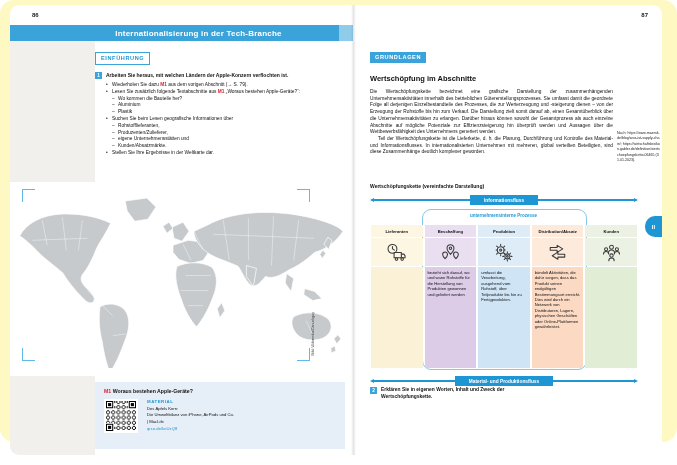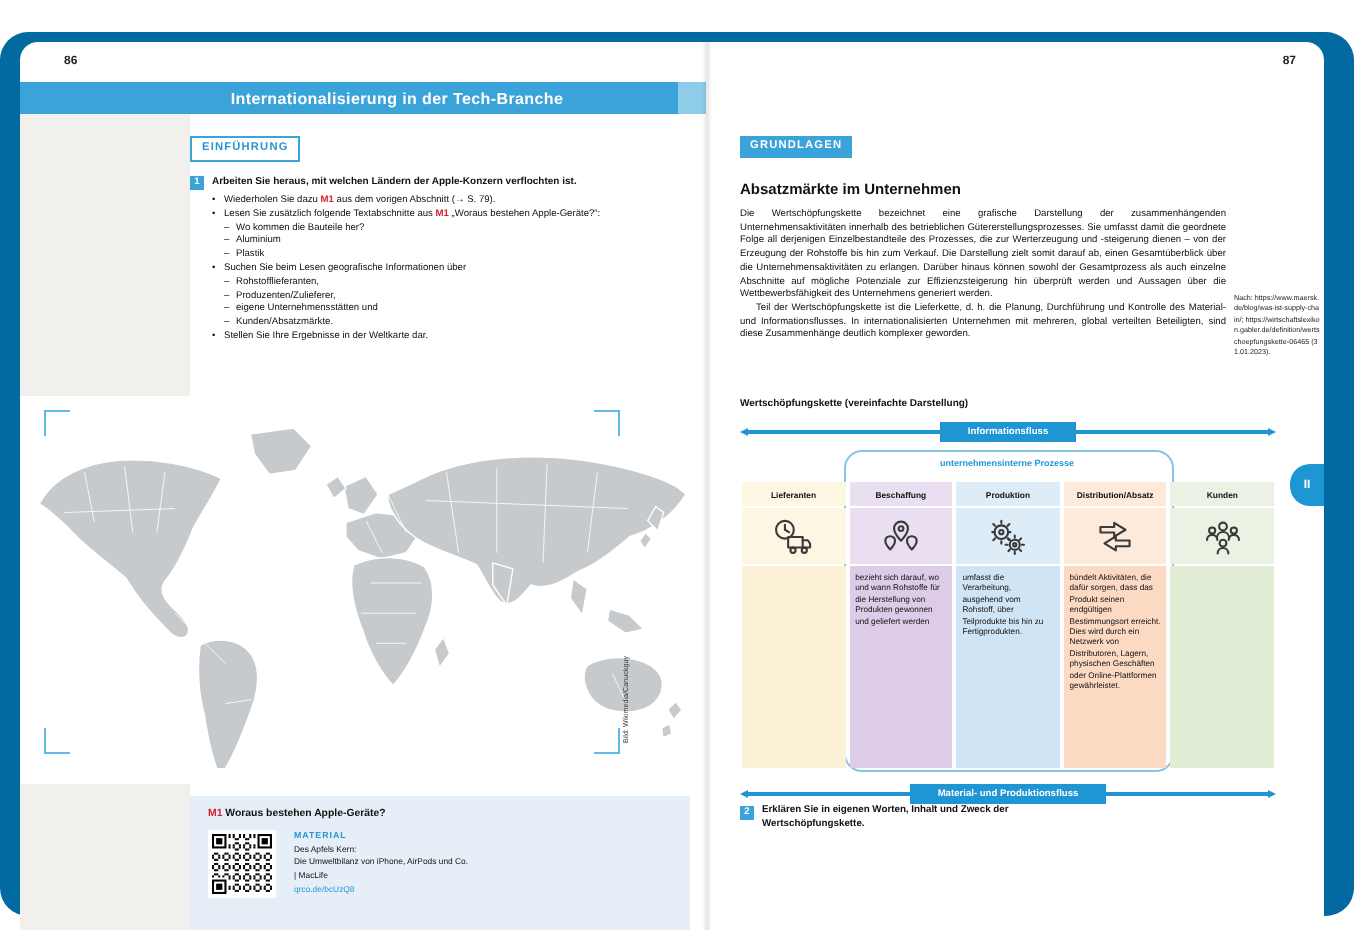--- a/index.html
+++ b/index.html
@@ -4,7 +4,7 @@
 <style>
   html,body{margin:0;padding:0;}
   body{width:677px;height:465px;background:#fff;font-family:"Liberation Sans",sans-serif;overflow:hidden;}
-  #frame{position:absolute;left:0;top:16px;width:677px;height:442px;background:#0369a1;border-radius:14px;}
+  #frame{position:absolute;left:0;top:0;width:677px;height:442px;background:#fef9c3;border-radius:14px;}
   #spread{position:absolute;left:10px;top:5px;width:652px;height:450px;background:#ffffff;border-radius:9px;overflow:hidden;}
   .seam{position:absolute;left:341px;top:0;width:5px;height:450px;background:linear-gradient(90deg,rgba(0,0,0,0) 0%,rgba(0,0,0,0.10) 50%,rgba(0,0,0,0) 100%);}
   .pgnum{position:absolute;top:7px;font-size:6px;font-weight:bold;color:#222;}

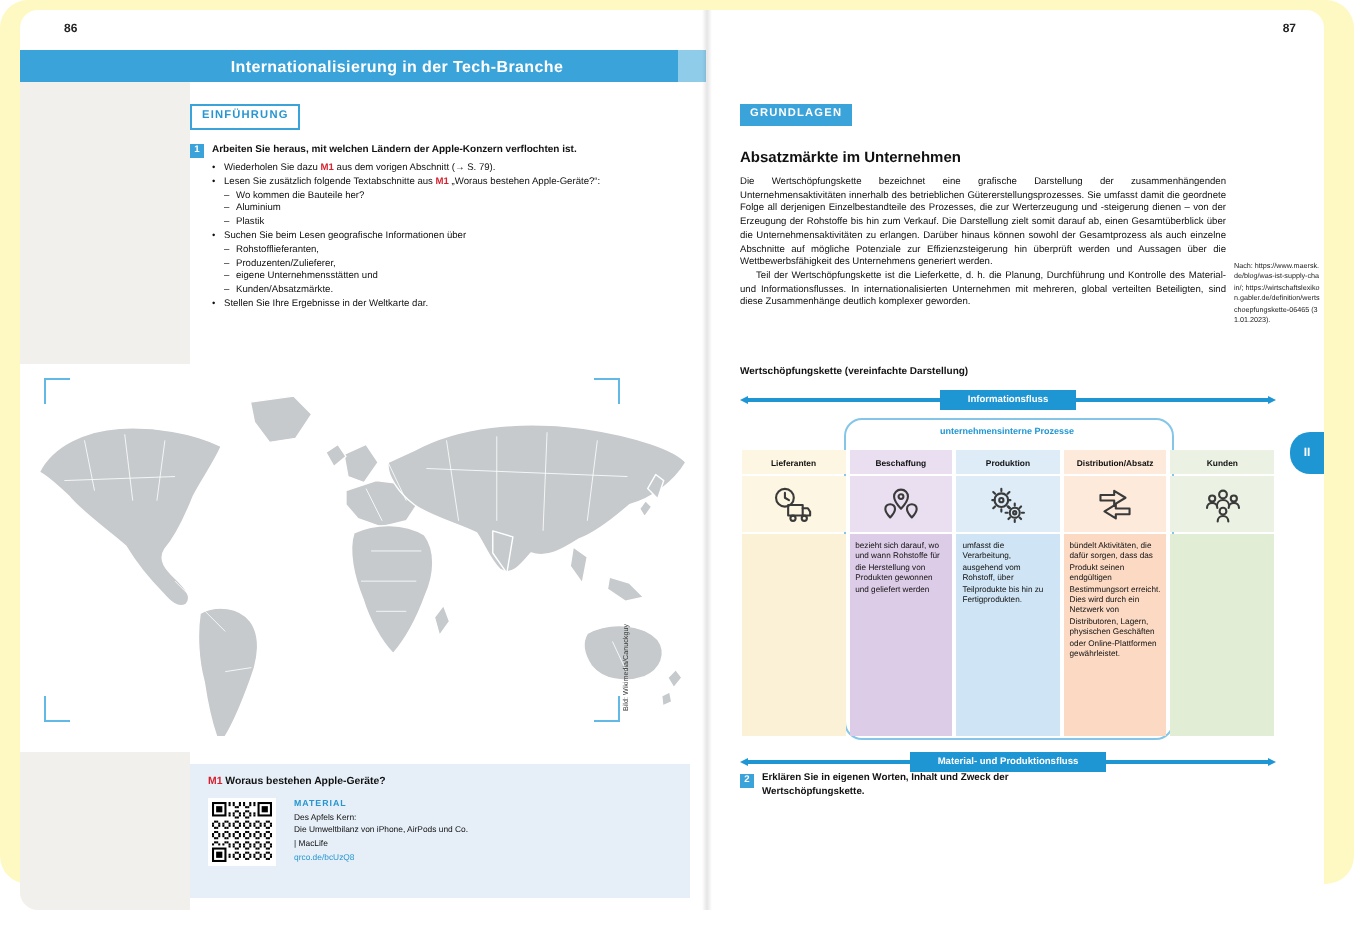--- a/index.html
+++ b/index.html
@@ -425,7 +425,7 @@
   <div id="rpage">
     <div class="pgnum" style="right:14px;">87</div>
     <div id="tab-grundlagen" class="tab">GRUNDLAGEN</div>
-    <div id="r-heading">Absatzmärkte im Unternehmen</div>
+    <div id="r-heading">Wertschöpfung im Abschnitte</div>
     <div id="r-body">
       <p>Die Wertschöpfungskette bezeichnet eine grafische Darstellung der zusammenhängenden Unternehmensaktivitäten innerhalb des betrieblichen Gütererstellungsprozesses. Sie umfasst damit die geordnete Folge all derjenigen Einzelbestandteile des Prozesses, die zur Werterzeugung und -steigerung dienen – von der Erzeugung der Rohstoffe bis hin zum Verkauf. Die Darstellung zielt somit darauf ab, einen Gesamtüberblick über die Unternehmensaktivitäten zu erlangen. Darüber hinaus können sowohl der Gesamtprozess als auch einzelne Abschnitte auf mögliche Potenziale zur Effizienzsteigerung hin überprüft werden und Aussagen über die Wettbewerbsfähigkeit des Unternehmens generiert werden.</p>
       <p>Teil der Wertschöpfungskette ist die Lieferkette, d. h. die Planung, Durchführung und Kontrolle des Material- und Informationsflusses. In internationalisierten Unternehmen mit mehreren, global verteilten Beteiligten, sind diese Zusammenhänge deutlich komplexer geworden.</p>

